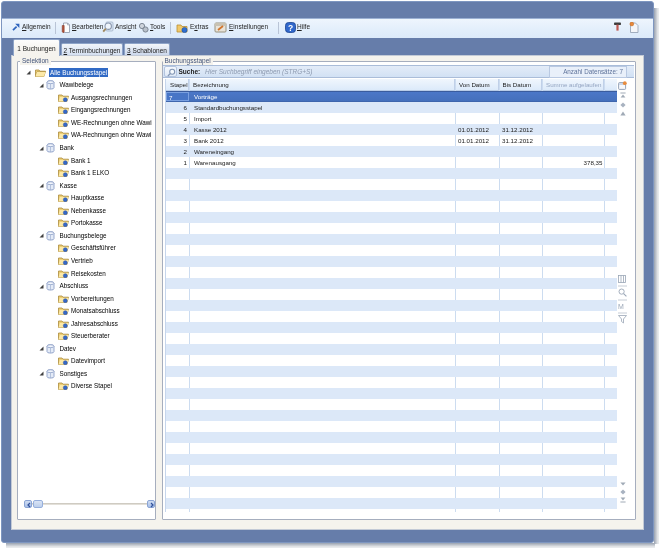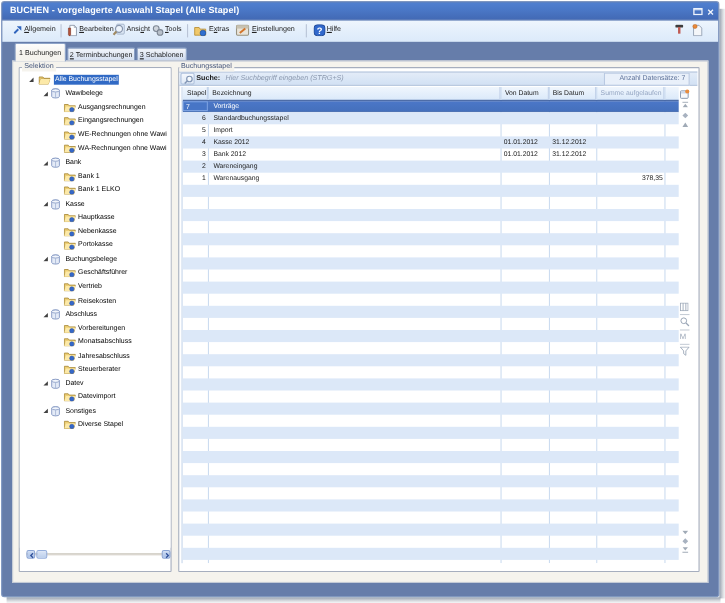--- a/index.html
+++ b/index.html
@@ -85,15 +85,6 @@
   <div id="shadR"></div>
     <div id="shadB"></div>
   <div id="win">
-    <div id="title">BUCHEN - vorgelagerte Auswahl Stapel (Alle Stapel)
-      <svg id="btnRestore" viewBox="0 0 9 7">
-          <rect x="0.8" y="0.8" width="7.4" height="5.4" fill="none" stroke="#eef3fc" stroke-width="1.2"></rect>
-          <path d="M0.8 1.8 h7.4" stroke="#eef3fc" stroke-width="1"></path>
-        </svg>
-      <svg id="btnClose" viewBox="0 0 6 6">
-          <path d="M0.8 0.8 L5.2 5.2 M5.2 0.8 L0.8 5.2" stroke="#eef3fc" stroke-width="1.2"></path>
-        </svg>
-    </div>
     <div id="toolbar"></div>
   </div>
 

